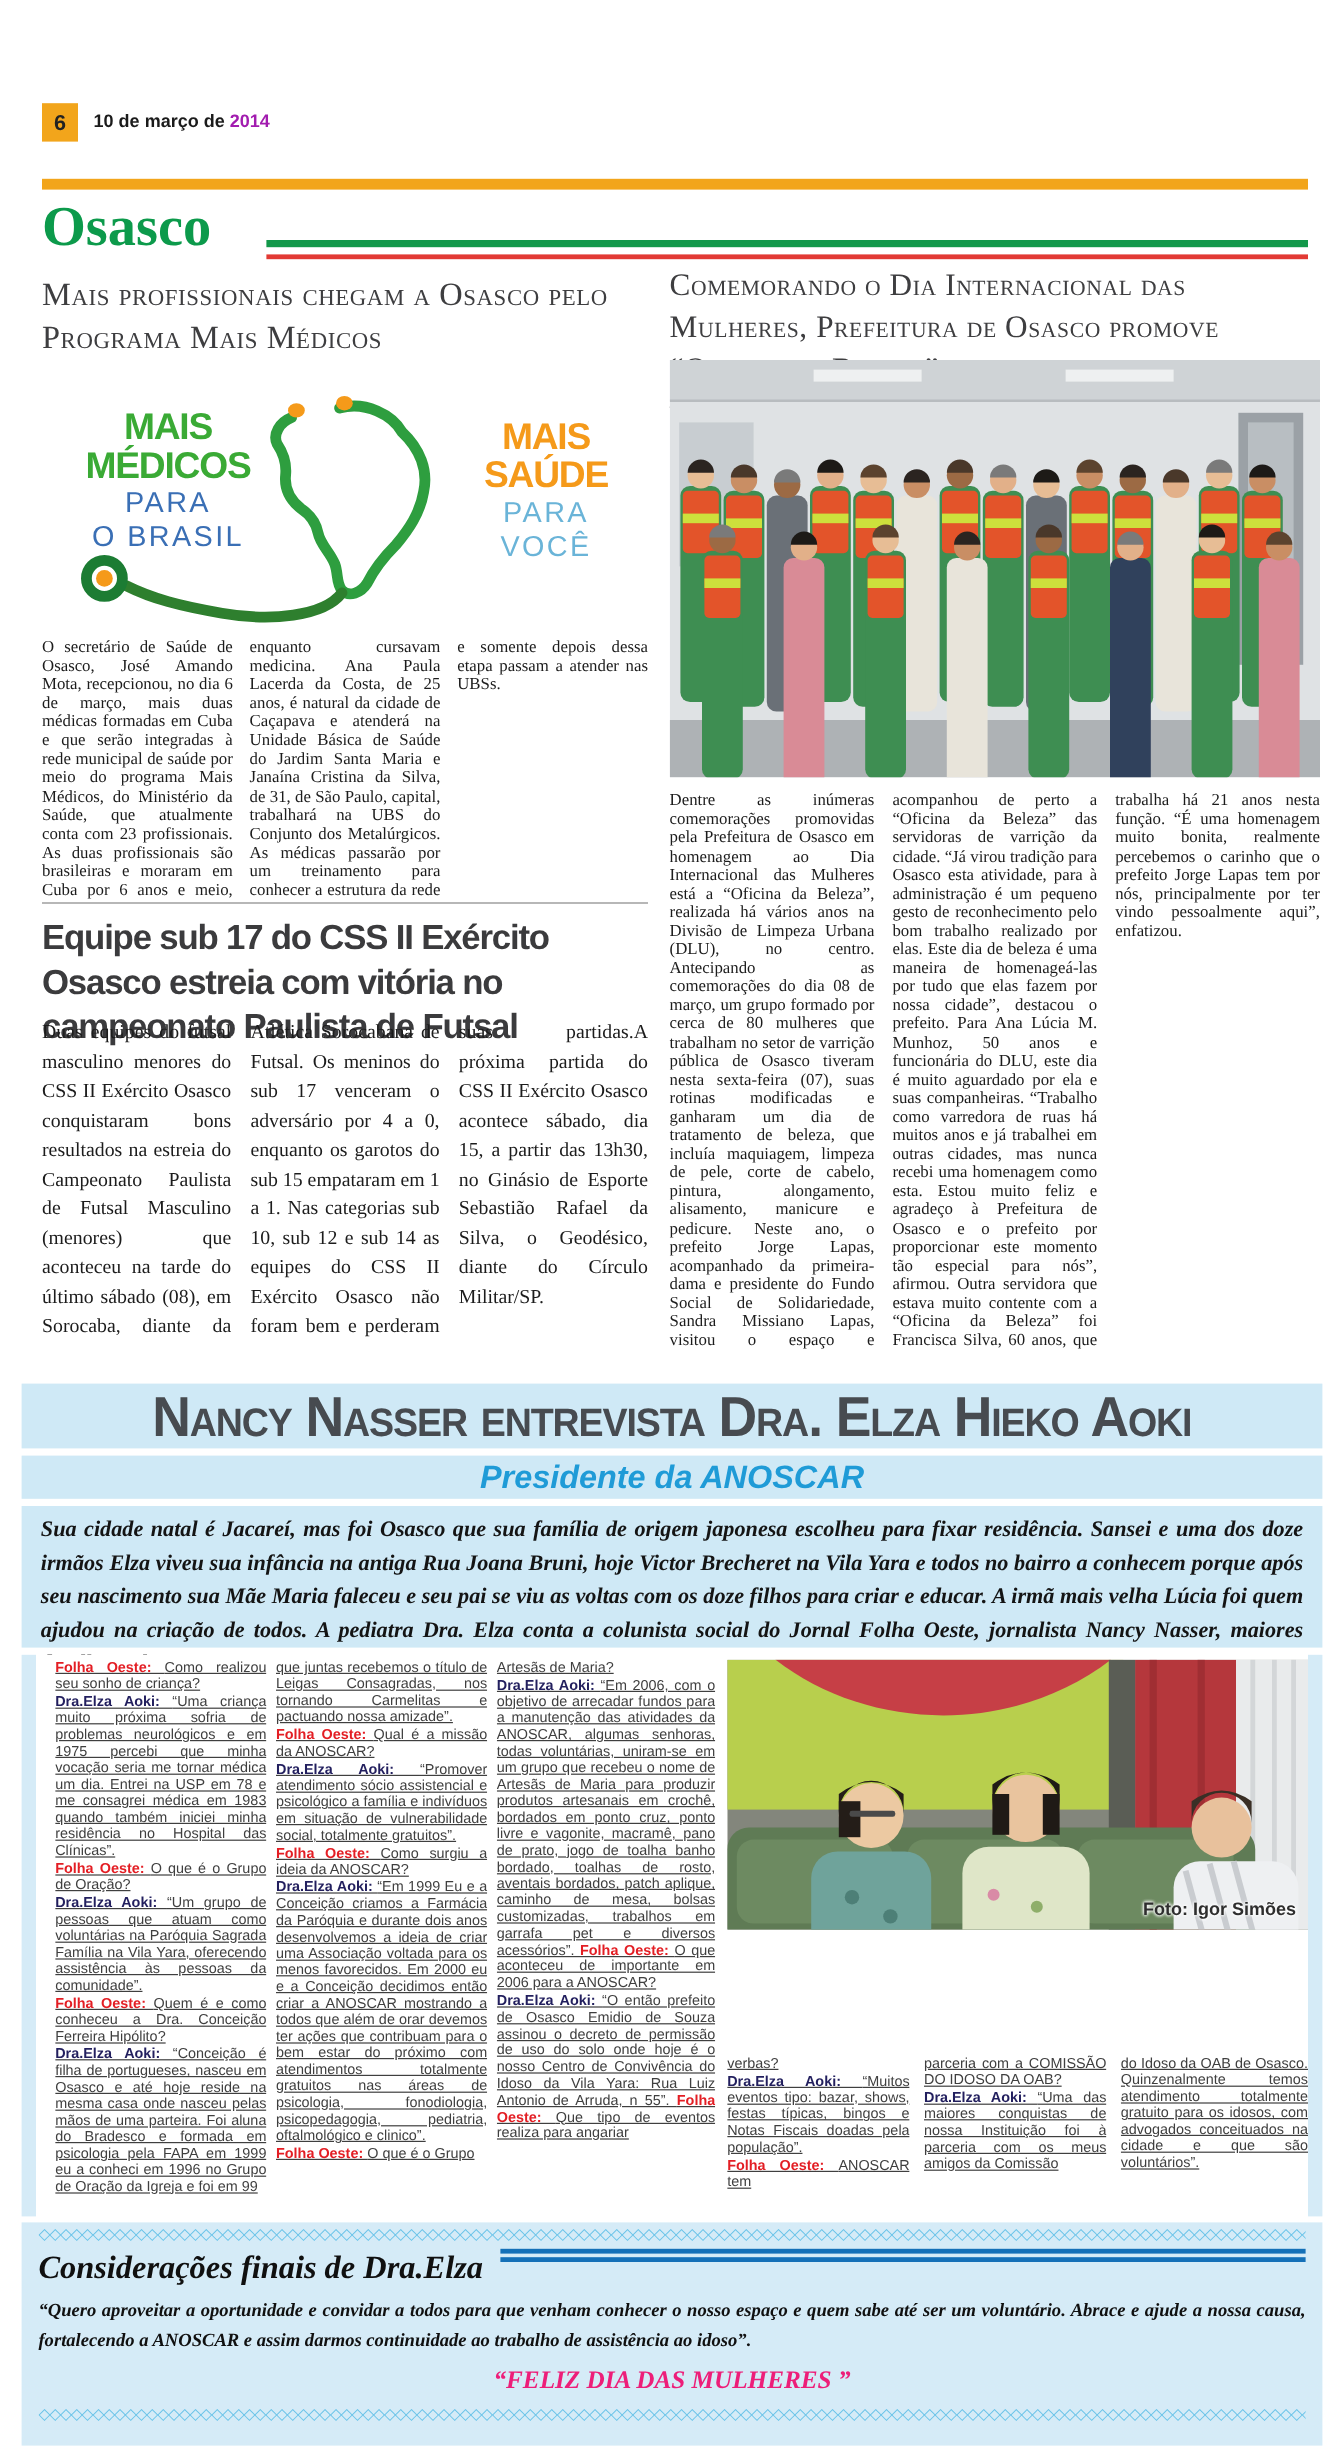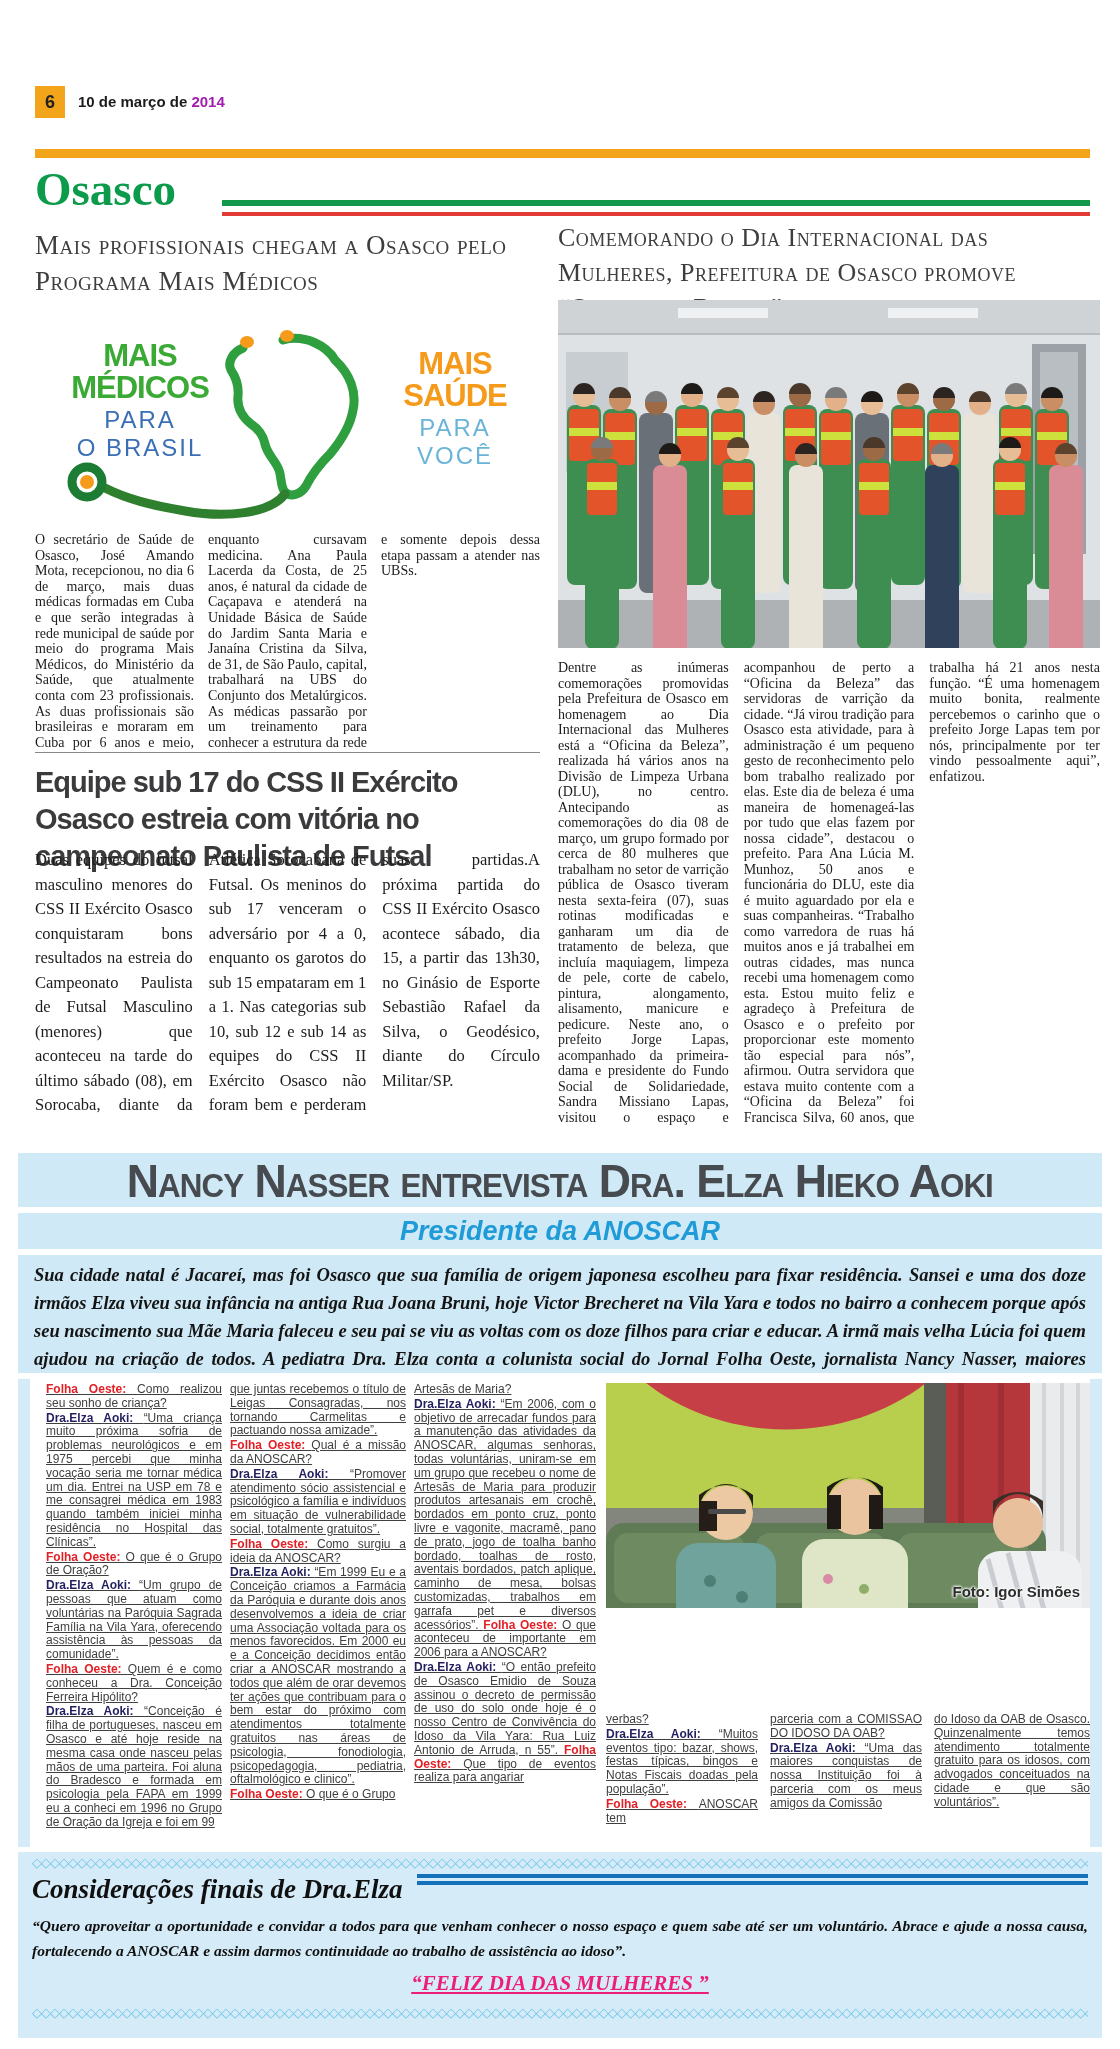--- a/index.html
+++ b/index.html
@@ -87,7 +87,7 @@
   .final-quote{font-style:italic;font-weight:bold;font-size:15.5px;line-height:25px;color:#101010;
                margin-top:8px;text-align:justify;}
   .final-highlight{font-style:italic;font-weight:bold;font-size:21px;color:#ed1e79;
-                   text-align:center;margin-top:8px;text-decoration:underline;}
+                   text-align:center;margin-top:8px;}
   .final-box .diamond-row.bottom{margin-top:10px;}
 
   .photo-caption{position:absolute;right:10px;bottom:8px;font-family:"Liberation Sans",sans-serif;

